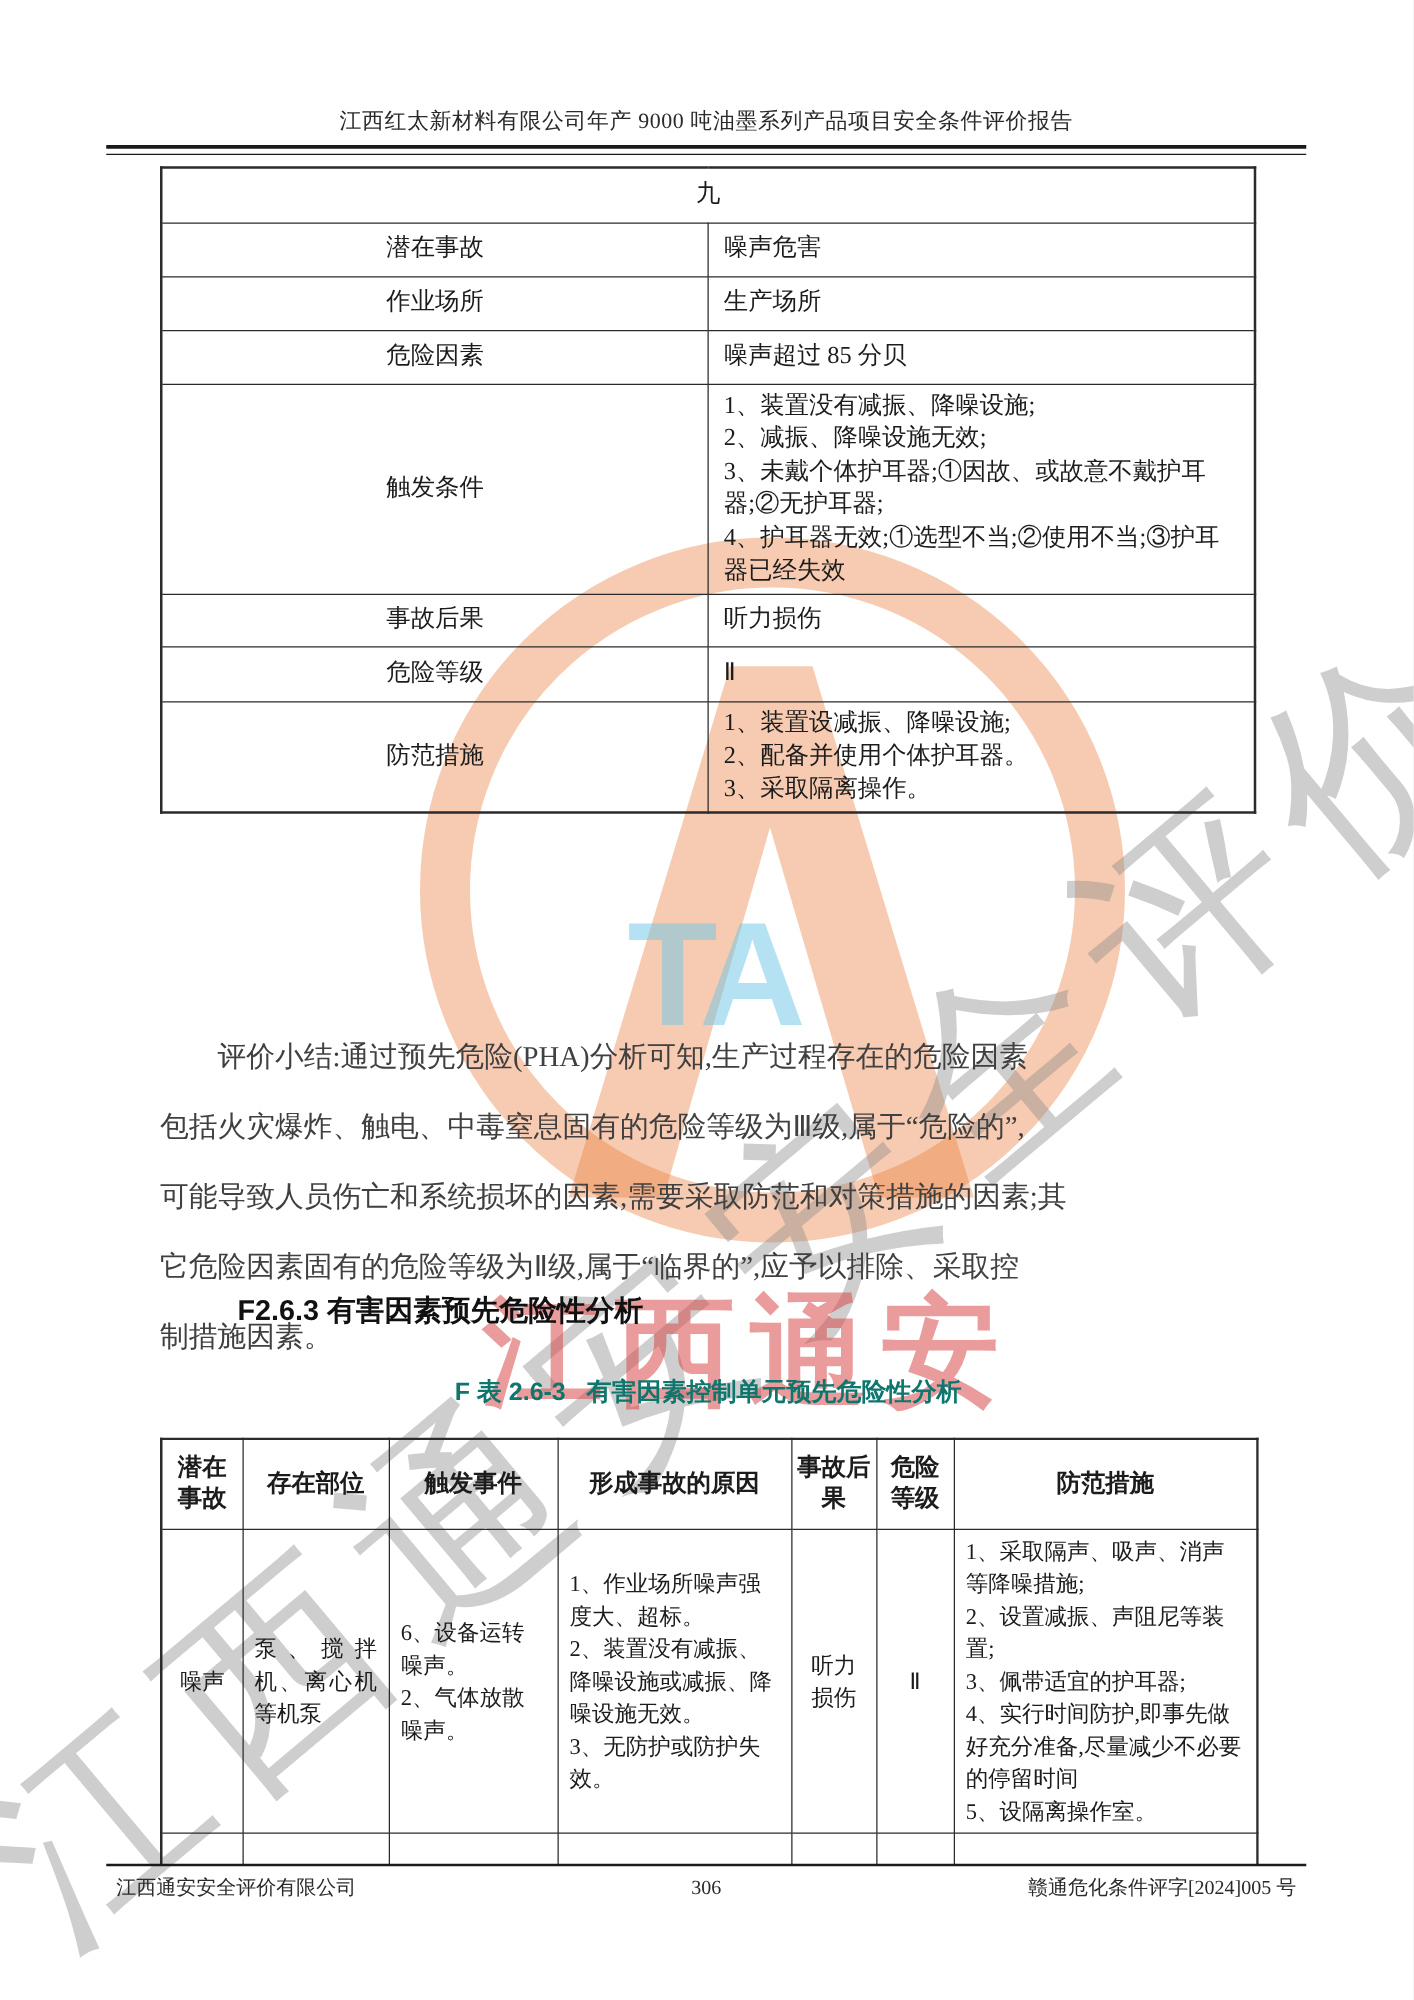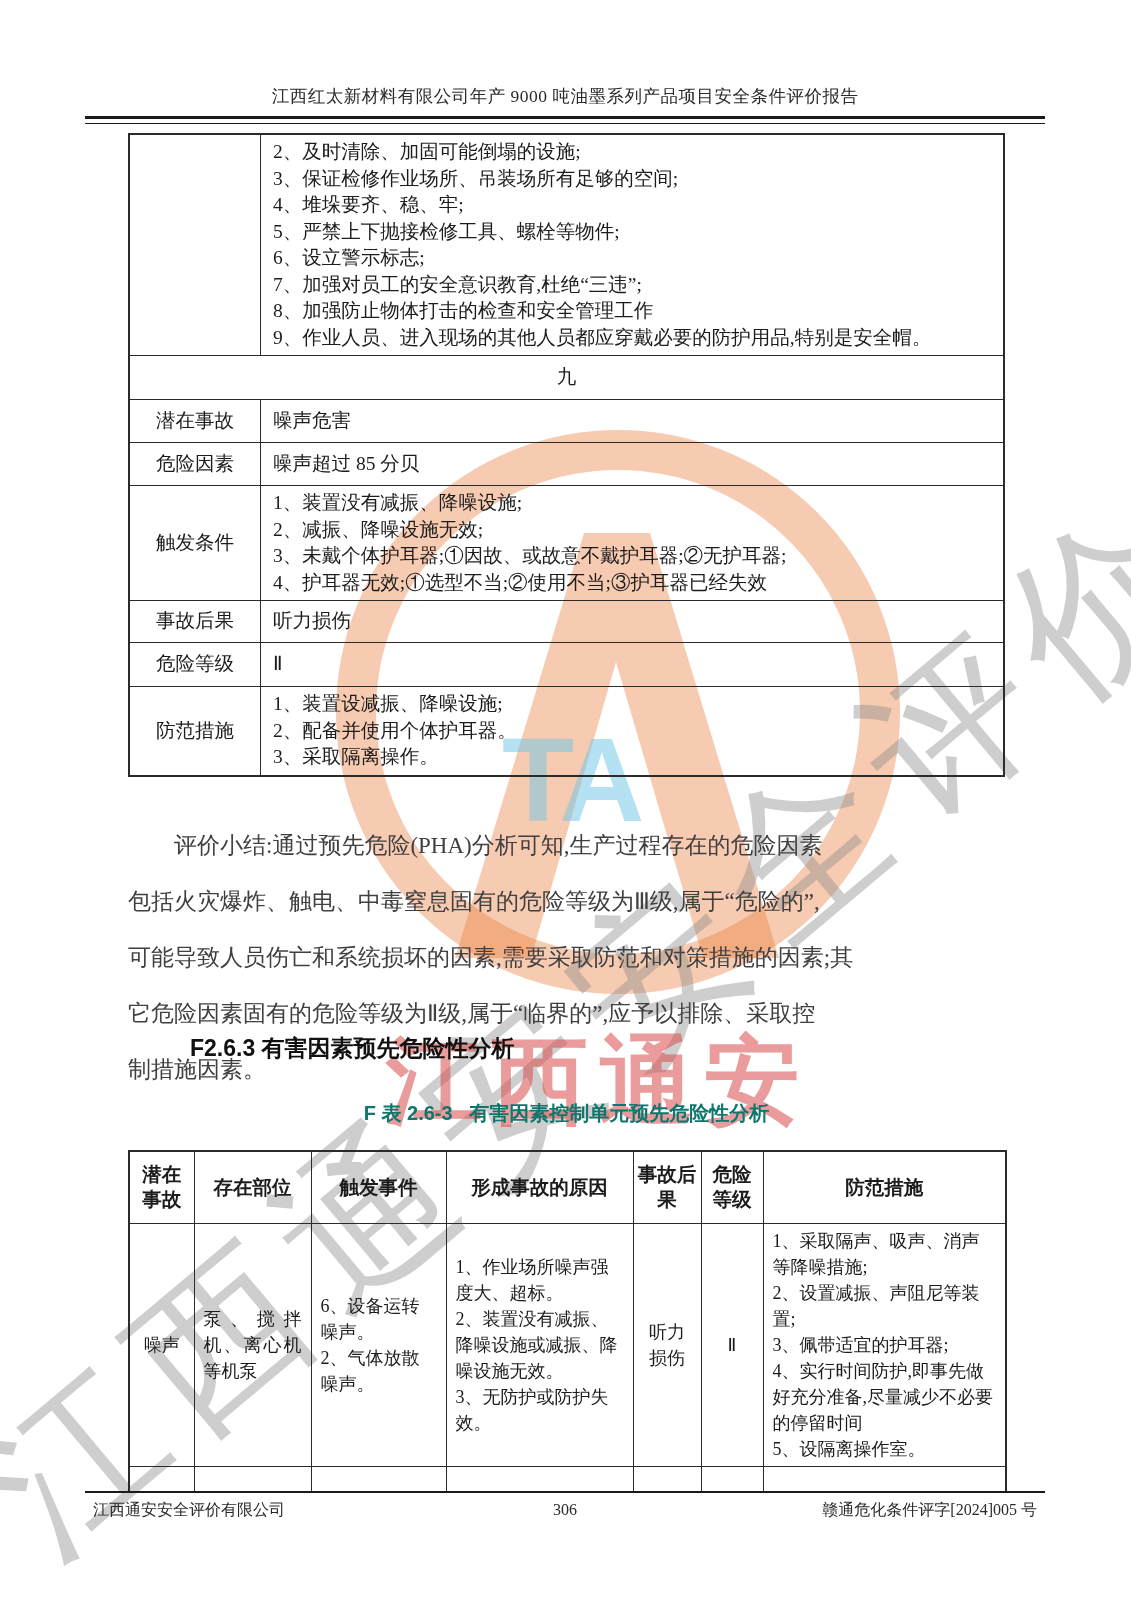--- a/index.html
+++ b/index.html
@@ -71,17 +71,6 @@
 
     <table class="t1">
       <tbody>
-          <tr style="height:210px;">
-        <td class="lbl"></td>
-        <td class="val">2、及时清除、加固可能倒塌的设施;
-3、保证检修作业场所、吊装场所有足够的空间;
-4、堆垛要齐、稳、牢;
-5、严禁上下抛接检修工具、螺栓等物件;
-6、设立警示标志;
-7、加强对员工的安全意识教育,杜绝“三违”;
-8、加强防止物体打击的检查和安全管理工作
-9、作业人员、进入现场的其他人员都应穿戴必要的防护用品,特别是安全帽。</td>
-      </tr>
       <tr style="height:44px;">
         <td class="sec" colspan="2">九</td>
       </tr>

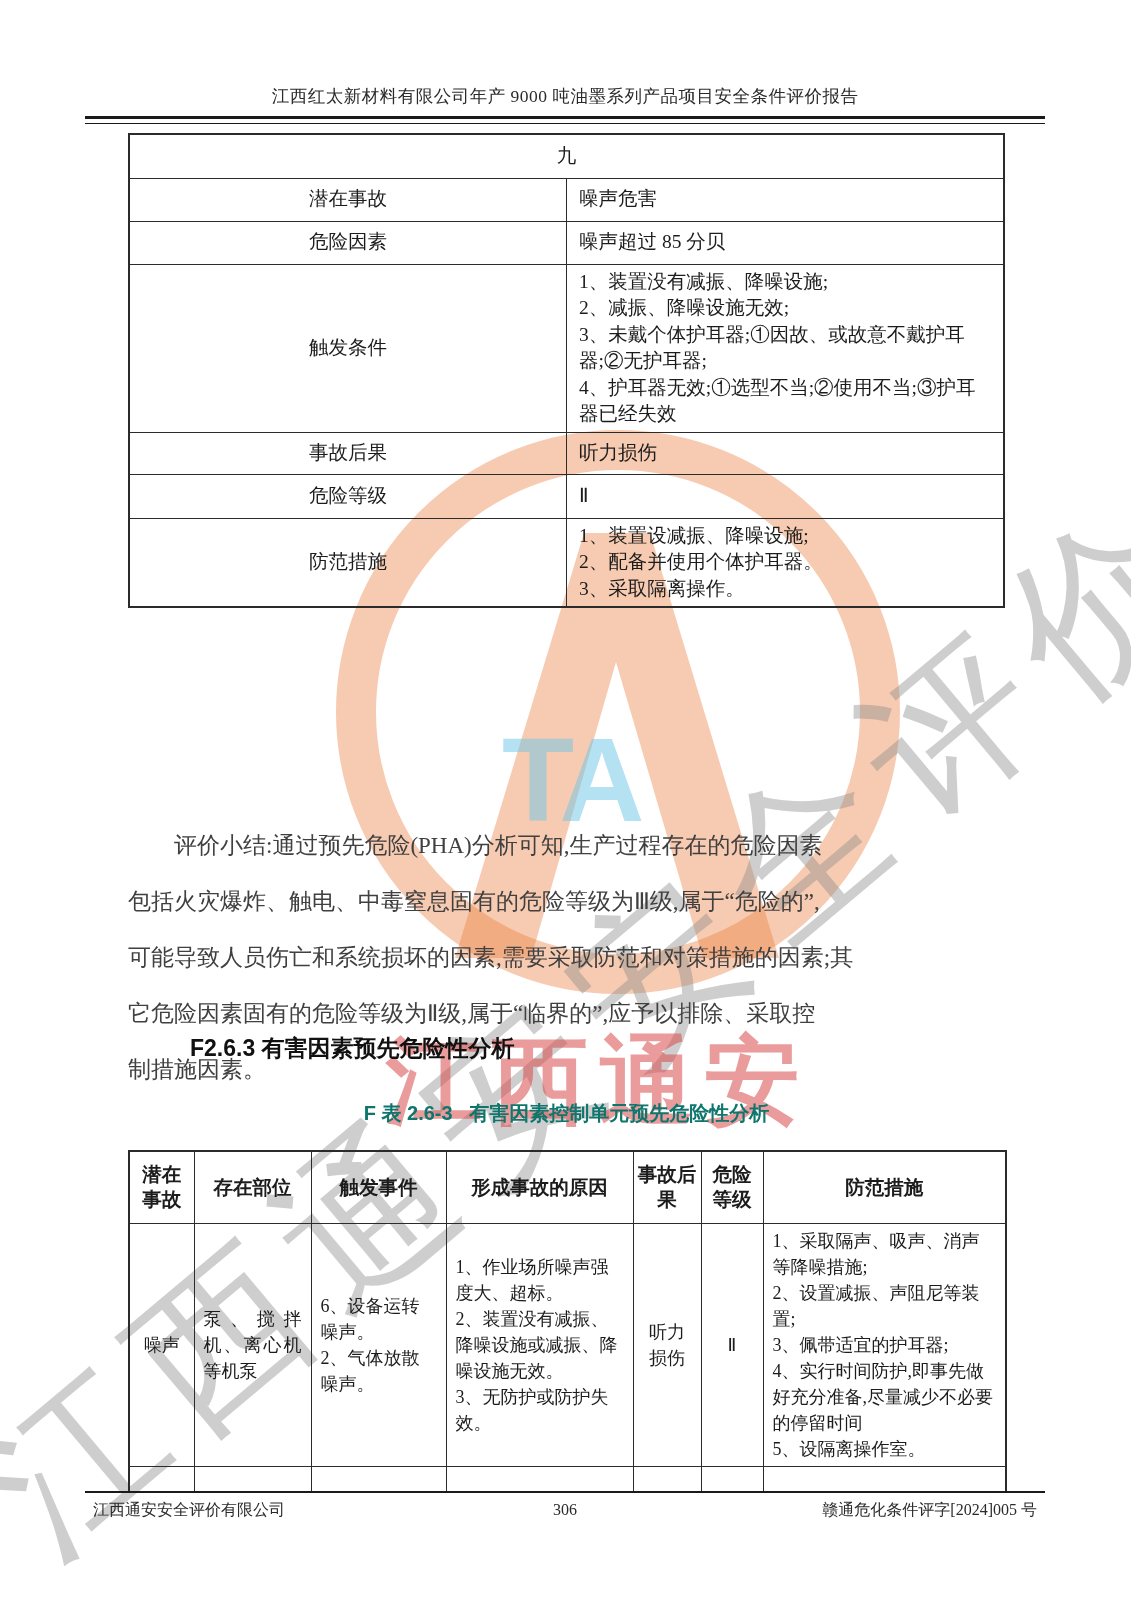--- a/index.html
+++ b/index.html
@@ -77,6 +77,10 @@
       <tr style="height:43px;">
         <td class="lbl">潜在事故</td>
         <td class="val">噪声危害</td>
+      </tr>
+      <tr style="height:43px;">
+        <td class="lbl">作业场所</td>
+        <td class="val">生产场所</td>
       </tr>
       <tr style="height:43px;">
         <td class="lbl">危险因素</td>

